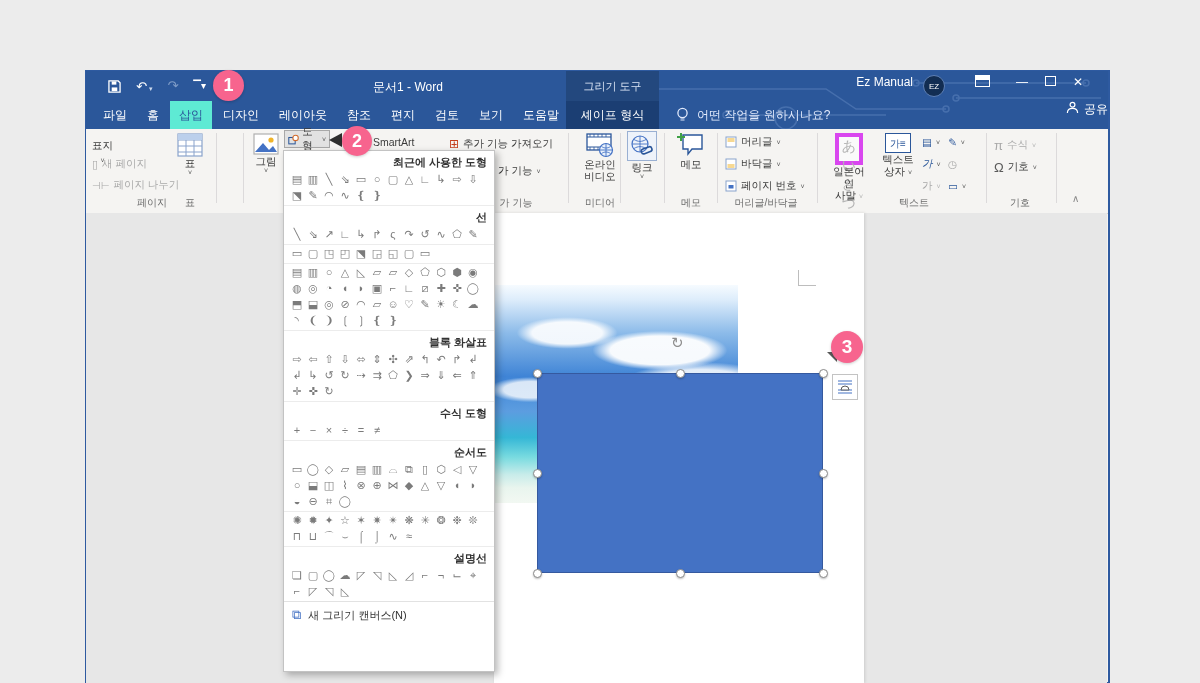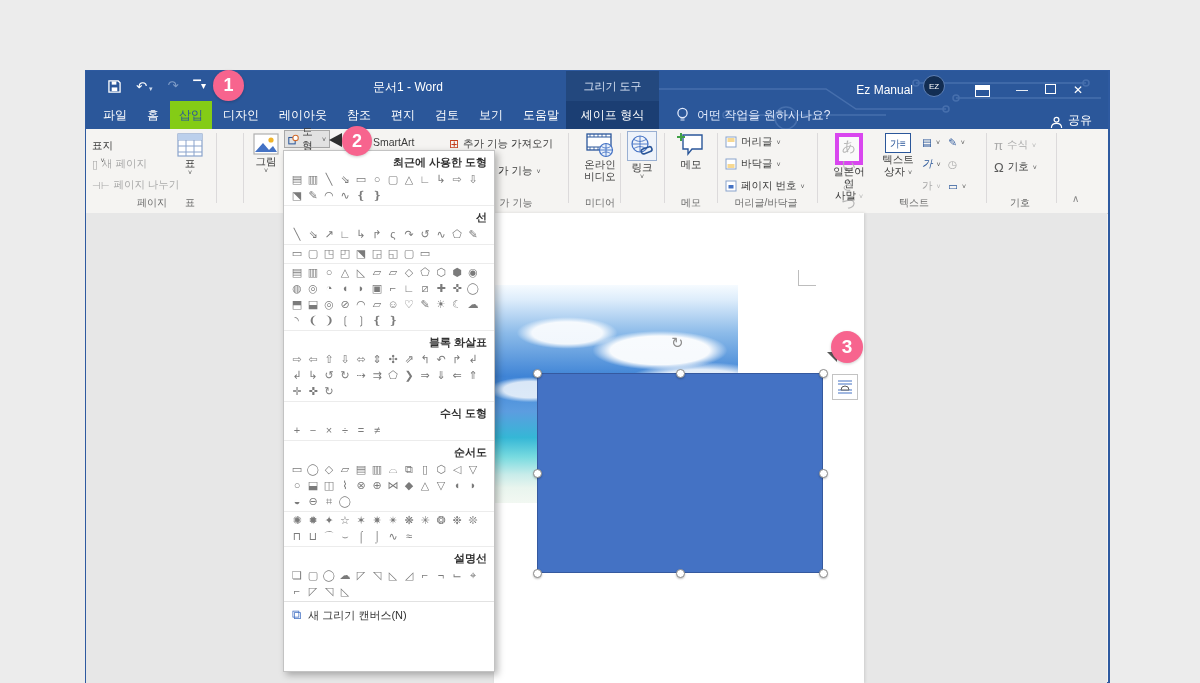--- a/index.html
+++ b/index.html
@@ -24,7 +24,7 @@
   .qat-dim { color:#7f9cc7; }
   .mini-caret { font-size:7px; color:#cdd9ec; margin-left:2px; }
   #doc-title { left:262px; top:8px; width:120px; text-align:center; z-index:3;}
-  #acct-area { right:16px; top:4px; display:flex; align-items:flex-end; gap:0; z-index:3;margin-left:16px;}
+  #acct-area { right:16px; top:4px; display:flex; align-items:flex-start; gap:0; z-index:3;margin-left:16px;}
   #avatar { width:22px; height:22px; border-radius:50%; background:#122d52; color:#fff; font-size:8px;
             display:flex; align-items:center; justify-content:center; margin-left:10px; border:1px solid #5d7fb4;}
   .winctl { color:#fff; font-size:12px; width:28px; text-align:center; }

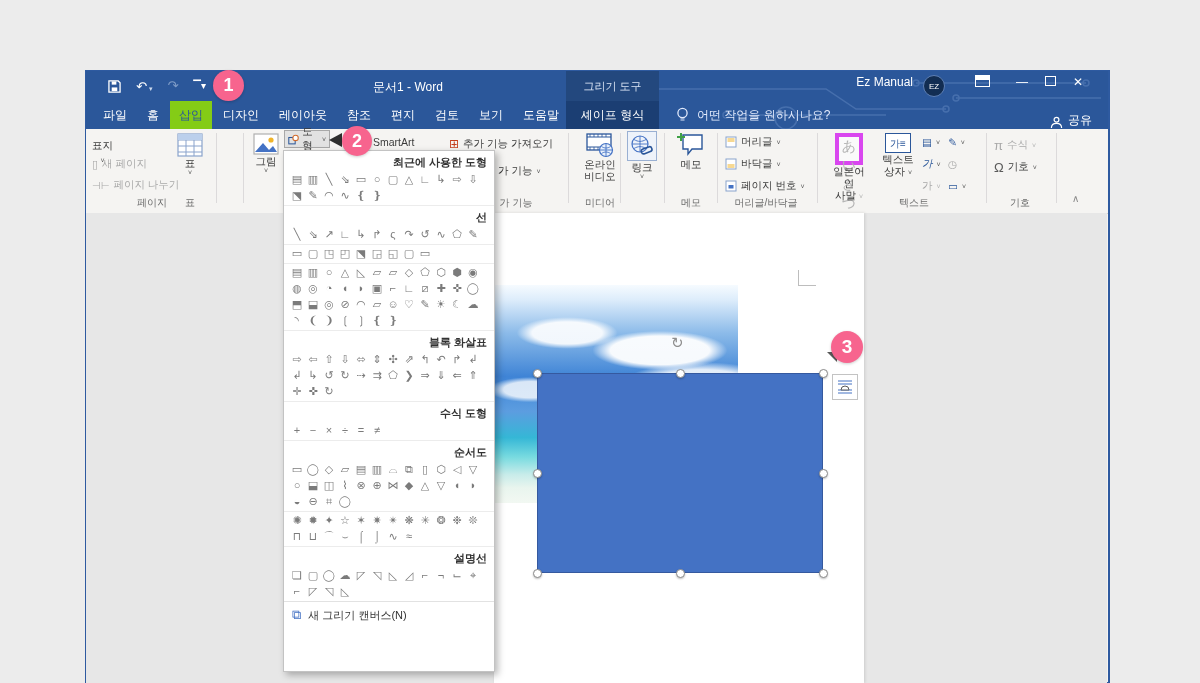--- a/index.html
+++ b/index.html
@@ -43,7 +43,7 @@
   
   #tabs { left:8px; top:0; height:28px; display:flex; gap:2px; z-index:2;}
   .tab { padding:0 9px; height:28px; line-height:28px; font-size:12px; color:#fff; white-space:nowrap;}
-  .tab.active { background:#84cc16; color:#2b579a; }
+  .tab.active { background:#5eead4; color:#2b579a; }
   #search-area { left:590px; top:0; height:28px; display:flex; align-items:center; gap:8px; z-index:2;}
   #search-label { color:#e2eafc; font-size:12px; }
   #share-area { right:16px; top:0; height:28px; display:flex; align-items:flex-end; gap:5px; z-index:2; color:#fff; font-size:12px;}

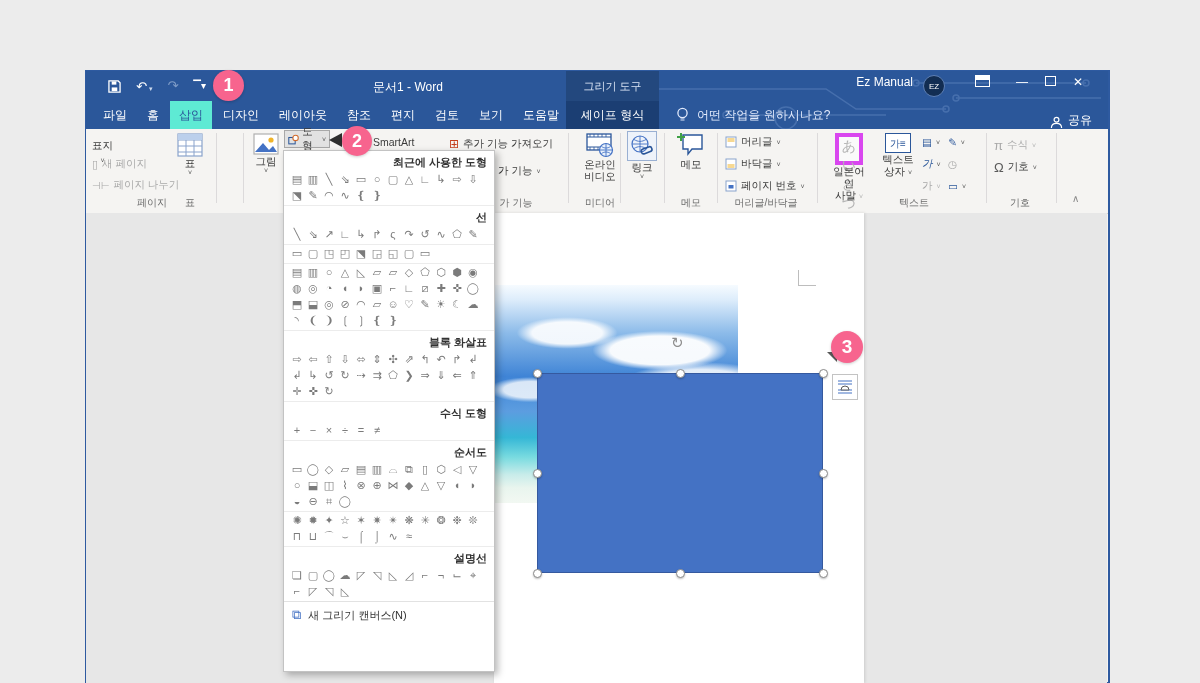--- a/index.html
+++ b/index.html
@@ -46,7 +46,7 @@
   .tab.active { background:#5eead4; color:#2b579a; }
   #search-area { left:590px; top:0; height:28px; display:flex; align-items:center; gap:8px; z-index:2;}
   #search-label { color:#e2eafc; font-size:12px; }
-  #share-area { right:16px; top:0; height:28px; display:flex; align-items:flex-end; gap:5px; z-index:2; color:#fff; font-size:12px;}
+  #share-area { right:0; top:0; height:28px; display:flex; align-items:flex-start; gap:5px; z-index:2; color:#fff; font-size:12px;}
 
   
   #ribbon { left:0; top:58px; width:100%; height:85px; background:#f5f4f2; border-bottom:1px solid #d2d0ce; }

